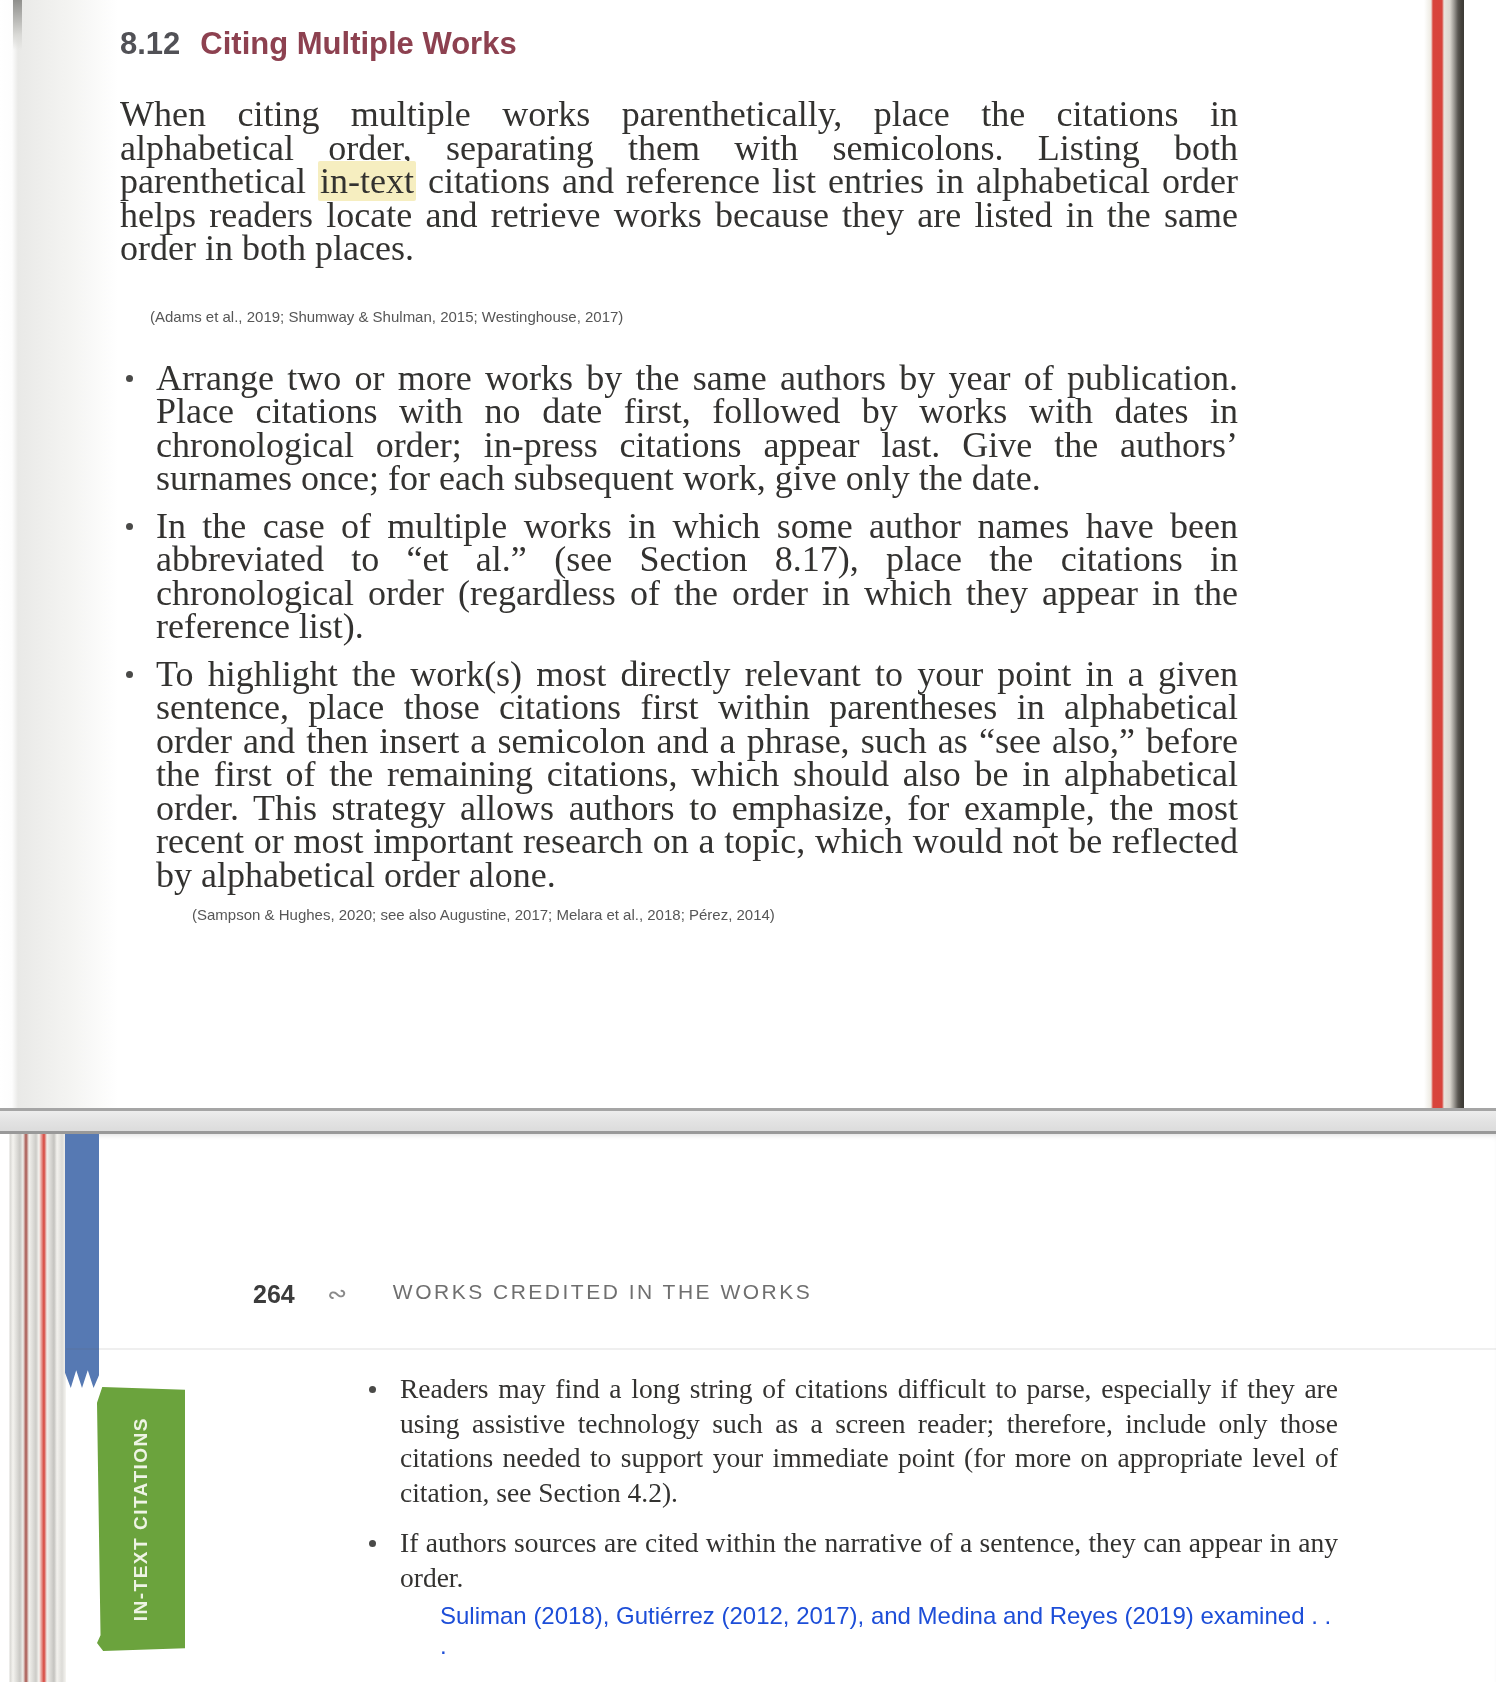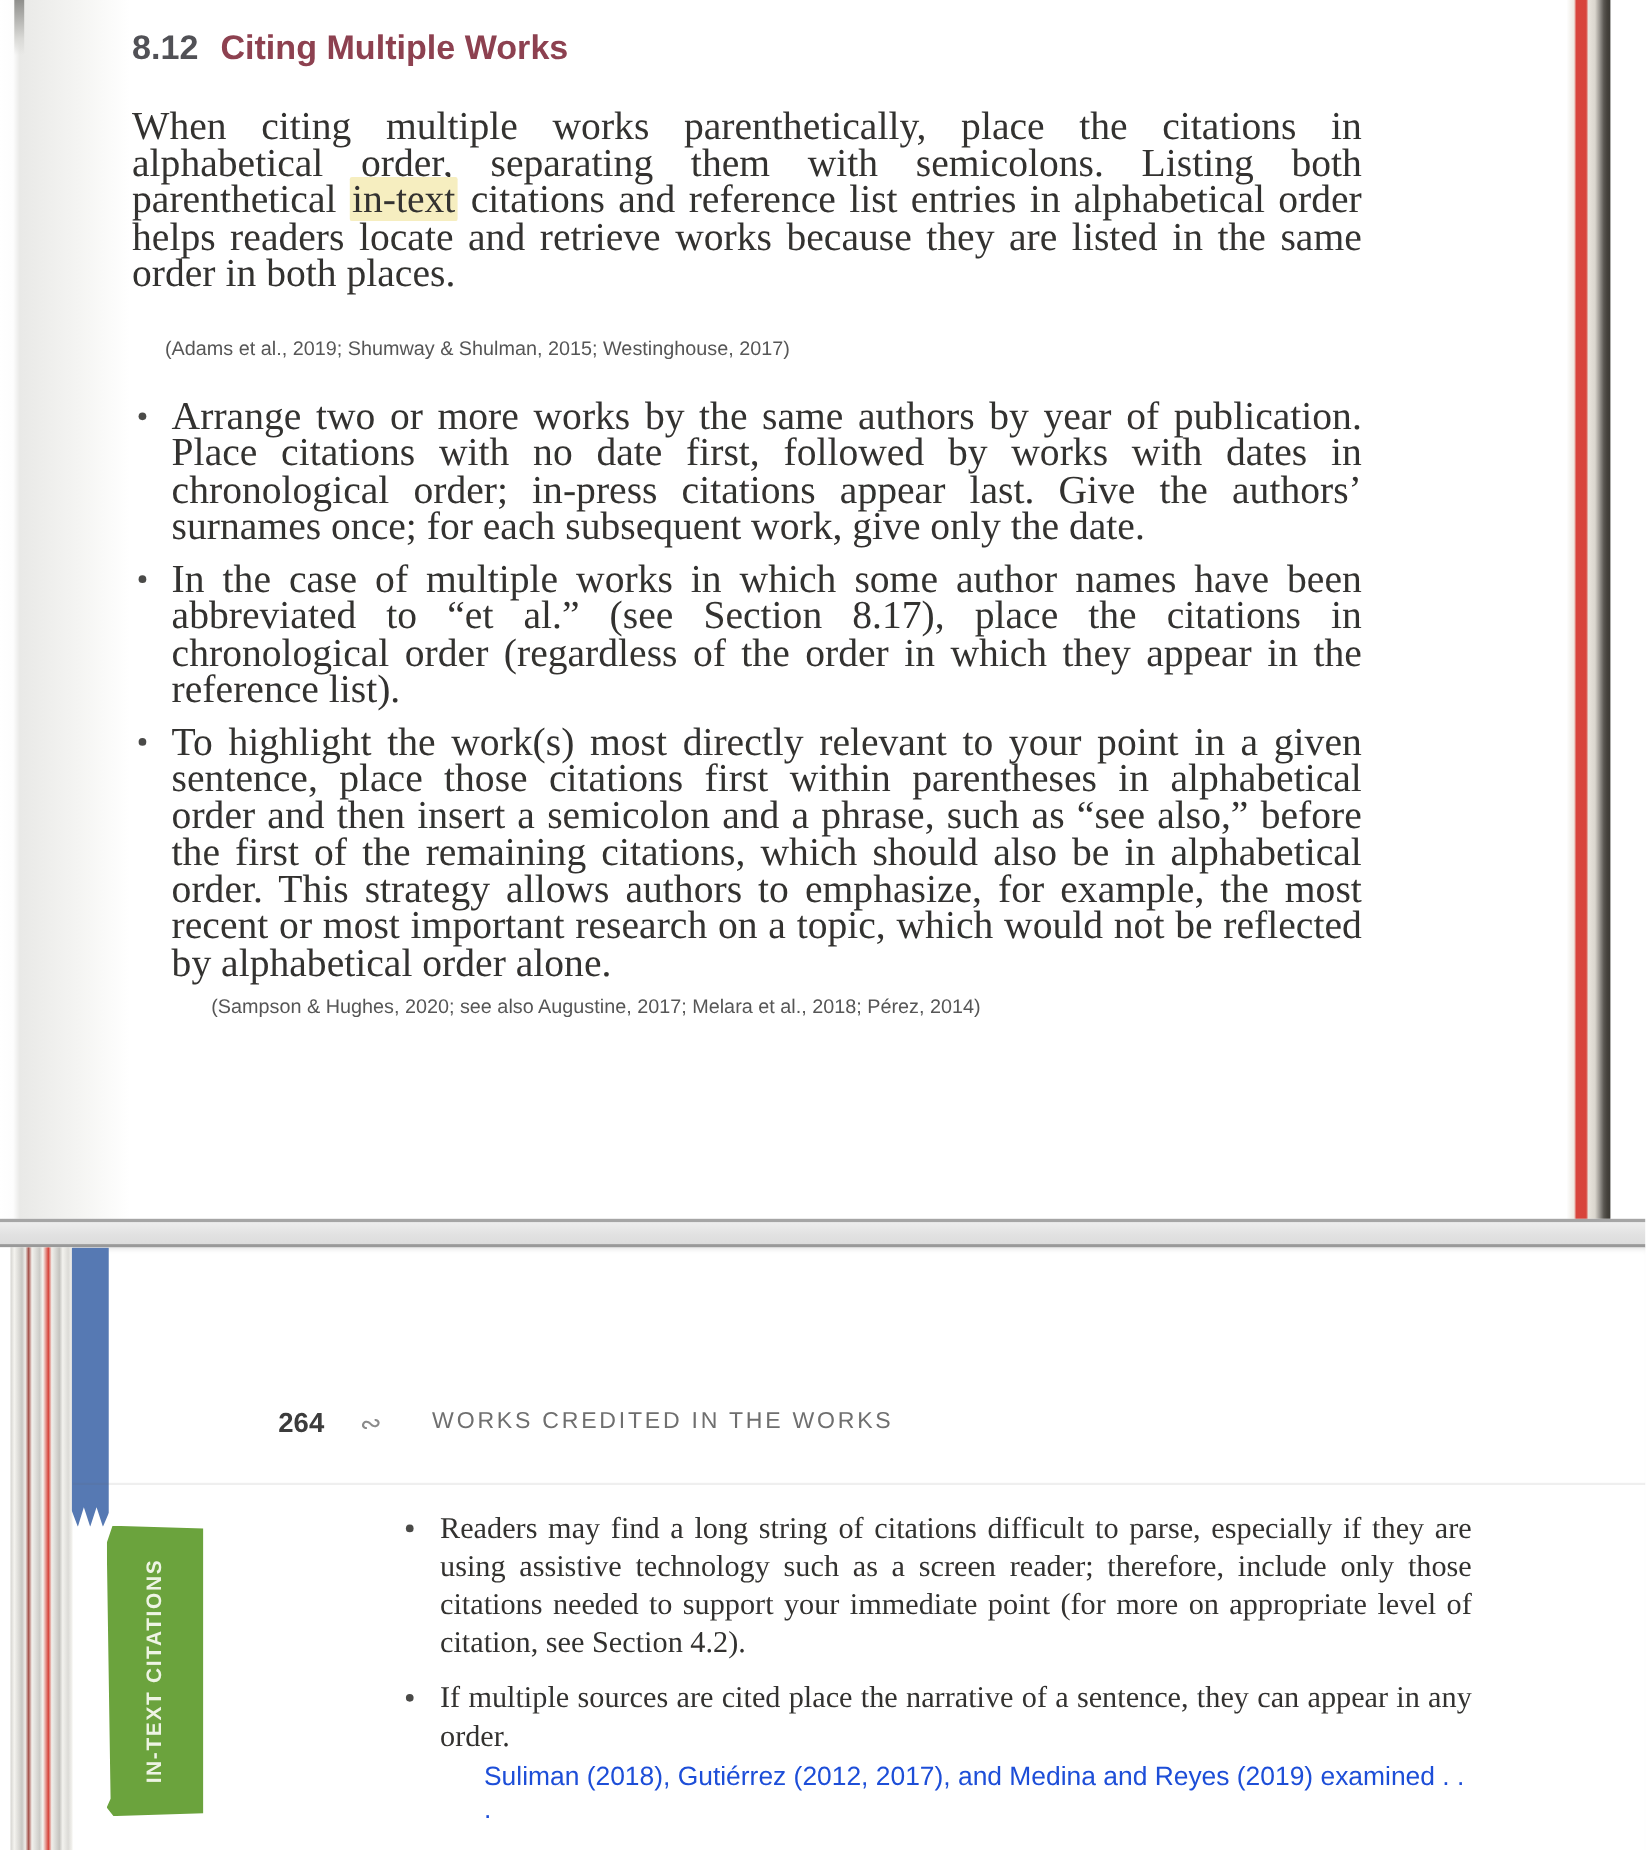--- a/index.html
+++ b/index.html
@@ -22,7 +22,7 @@
   .heading .ttl{color:#8d4150;}
   .body-text{font-size:36px;line-height:33.5px;text-align:justify;color:#333230;}
   .hl{background:#f6eec0;padding:0 2px;border-radius:2px;}
-  .sans-example{font-family:"Liberation Sans","DejaVu Sans",sans-serif;font-size:18px;line-height:30px;
+  .sans-example{font-family:"Liberation Sans","DejaVu Sans",sans-serif;font-size:15px;line-height:30px;
     color:#565656;}
   .intro-example{margin:10px 0 30px 30px;}
   .guidelines{list-style:none;margin:0;padding:0;}

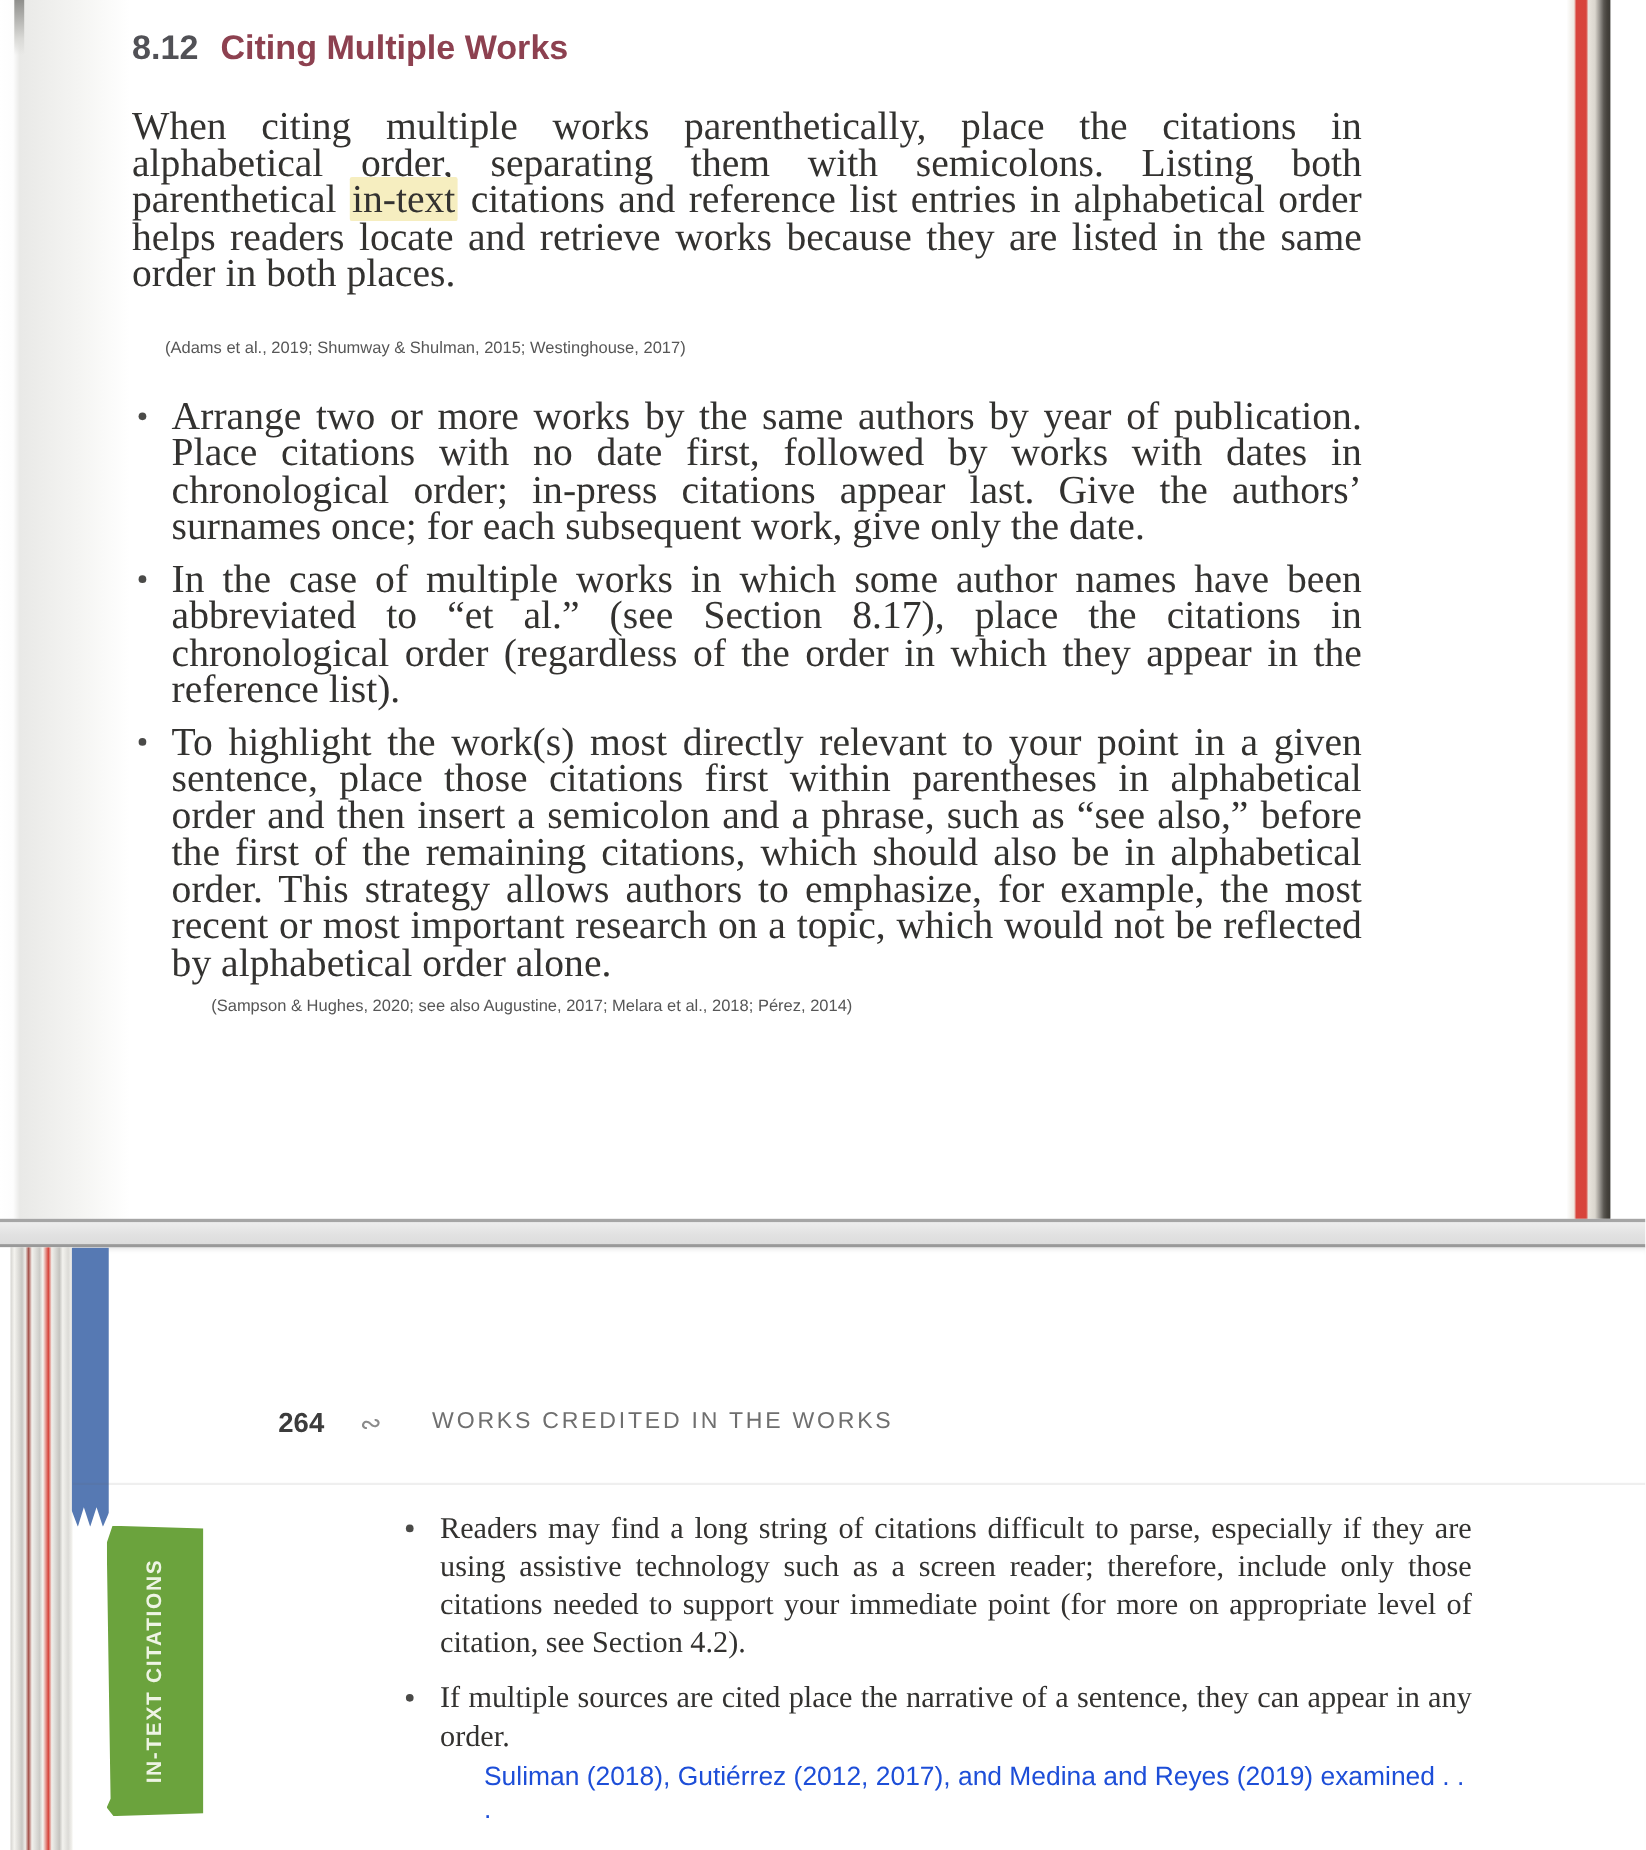--- a/index.html
+++ b/index.html
@@ -129,7 +129,7 @@
         </li>
         <li>
           <span class="dot"></span>
-          <div class="body-text">If multiple sources are cited place the narrative of a sentence, they can appear in any order.</div>
+          <div class="body-text">If authors sources are cited within the narrative of a sentence, they can appear in any order.</div>
           <div class="li-examples">
             <div class="sans-example">Suliman (2018), Gutiérrez (2012, 2017), and Medina and Reyes (2019) examined . . .</div>
           </div>

